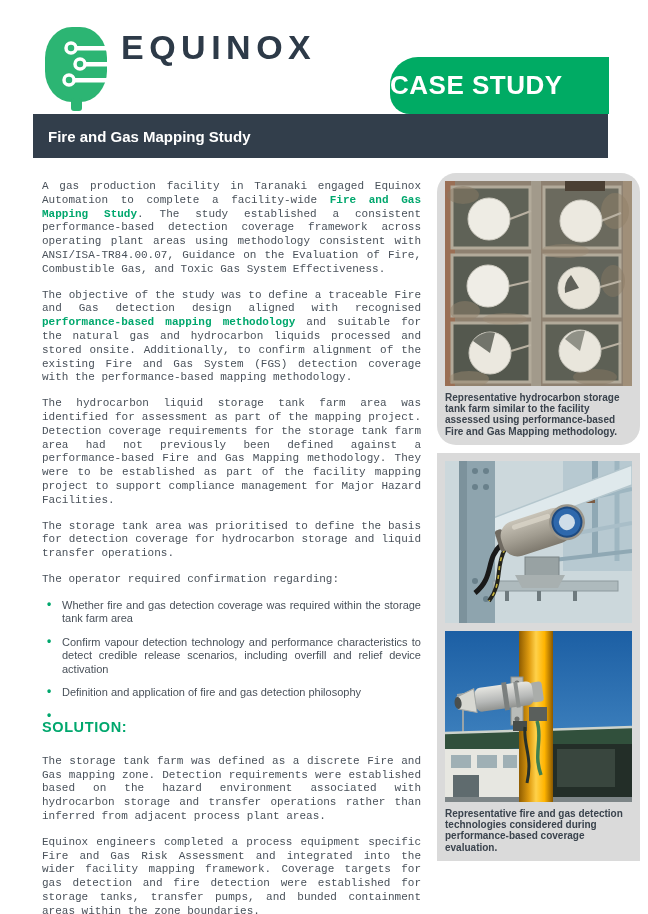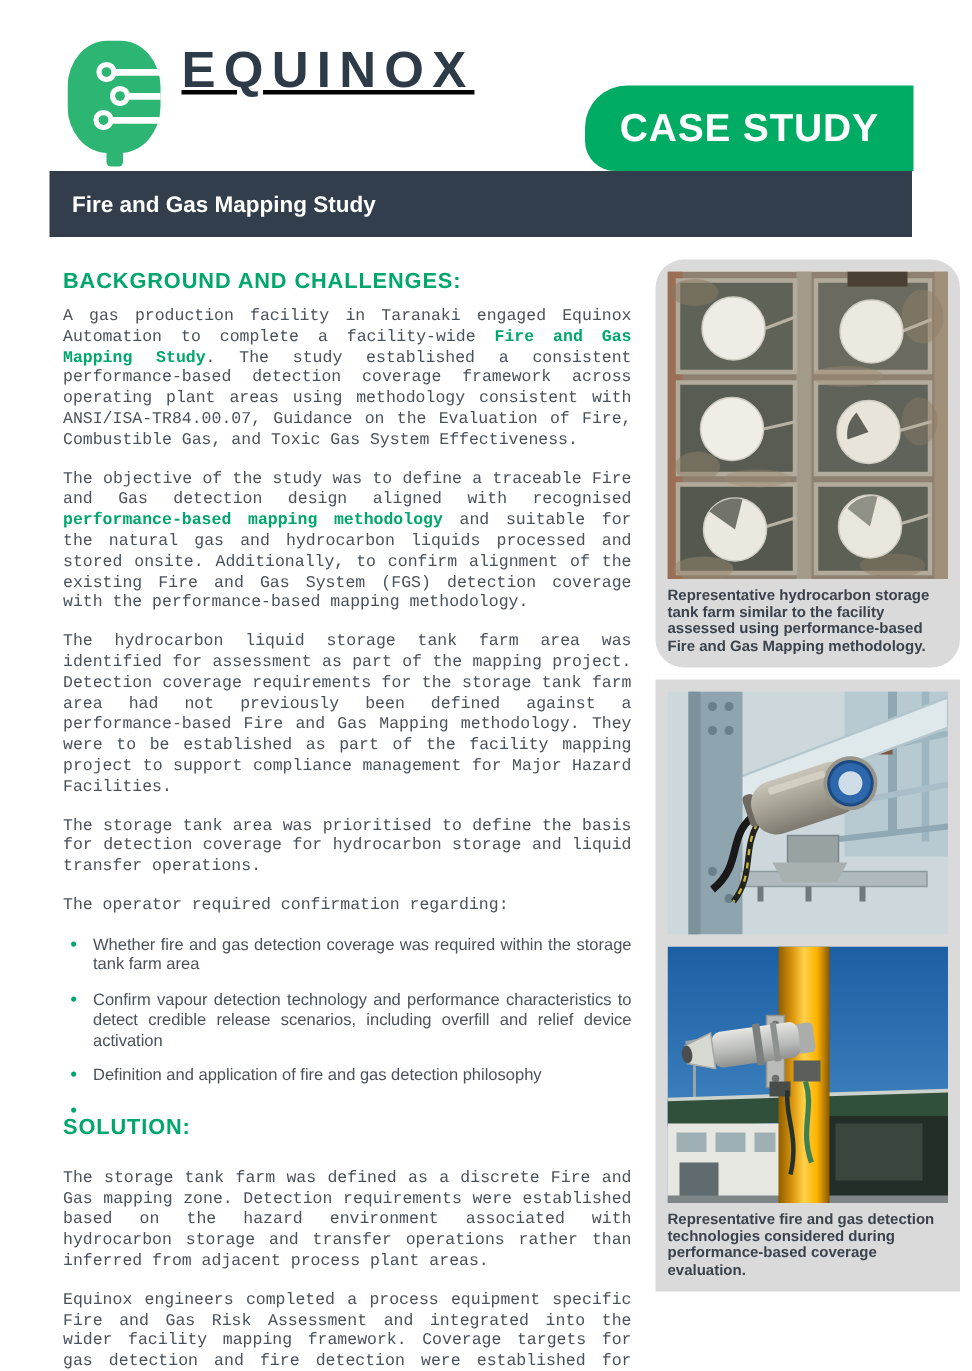--- a/index.html
+++ b/index.html
@@ -9,7 +9,7 @@
 
   
   .logo-icon { position:absolute; left:45px; top:27px; width:72px; height:88px; }
-  .logo-text { position:absolute; left:121px; top:28px; width:215px;text-decoration:underline; }
+  .logo-text { position:absolute; left:121px; top:28px; width:215px; }
   .logo-equinox { font-size:34px; font-weight:600; letter-spacing:5.5px; color:#2d3a48; line-height:38px; }
   .logo-automation { font-size:28px; font-weight:800; letter-spacing:0.5px; color:#00aa66; line-height:31px; margin-top:1px; }
 

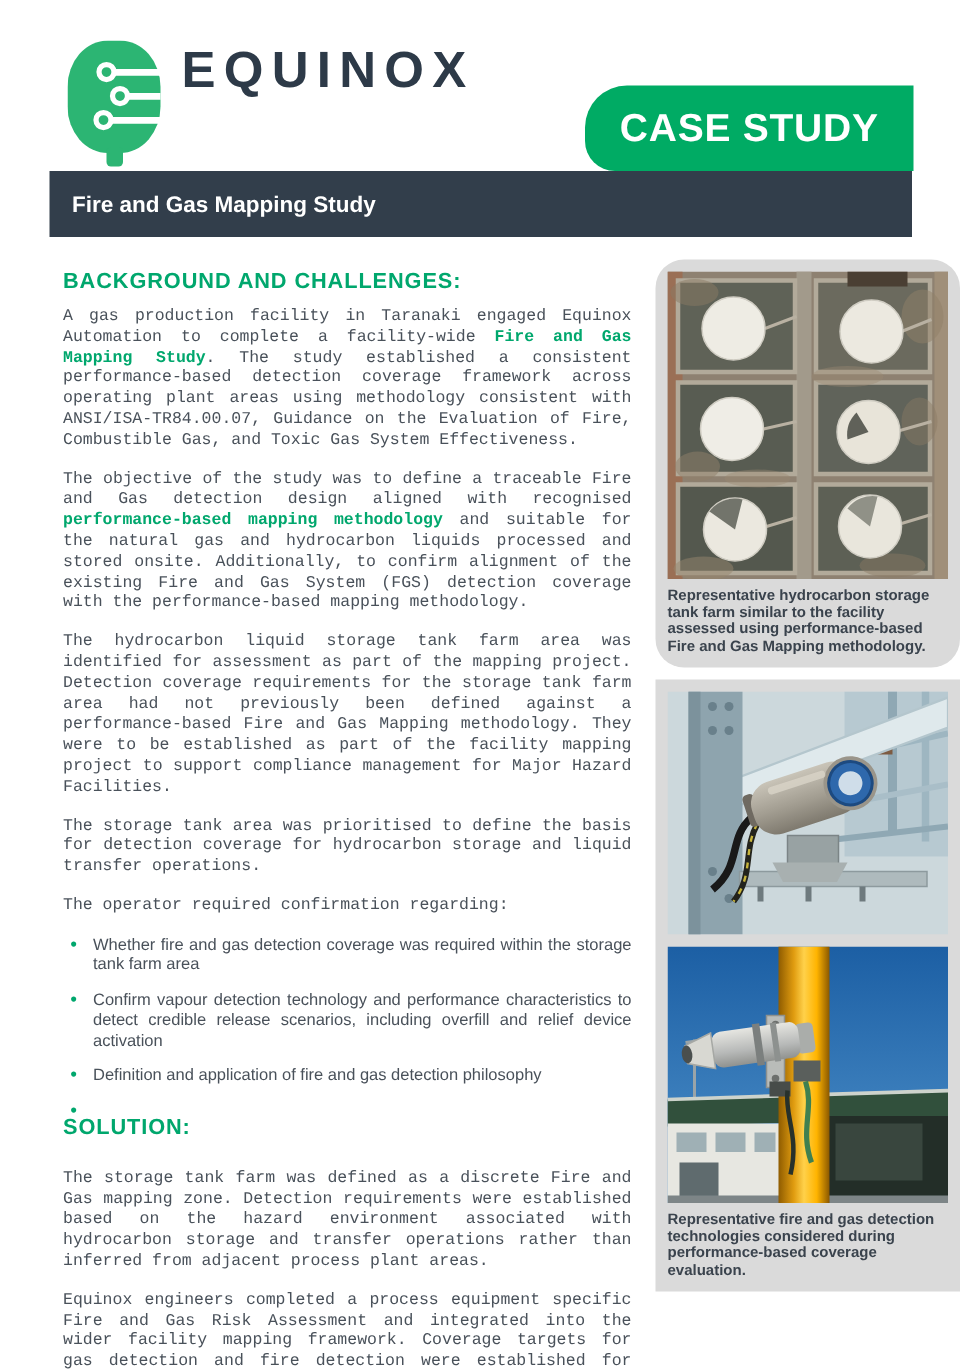--- a/index.html
+++ b/index.html
@@ -15,7 +15,7 @@
 
   
   .banner { position:absolute; left:390px; top:57px; width:219px; height:57px; background:#00ab64;
-            border-radius:28px 0 0 20px; display:flex; align-items:center; justify-content:center;
+            border-radius:28px 0 0 20px; display:flex; align-items:center; justify-content:flex-start;
             color:#ffffff; font-size:26px; font-weight:800; letter-spacing:0.5px; }
 
   

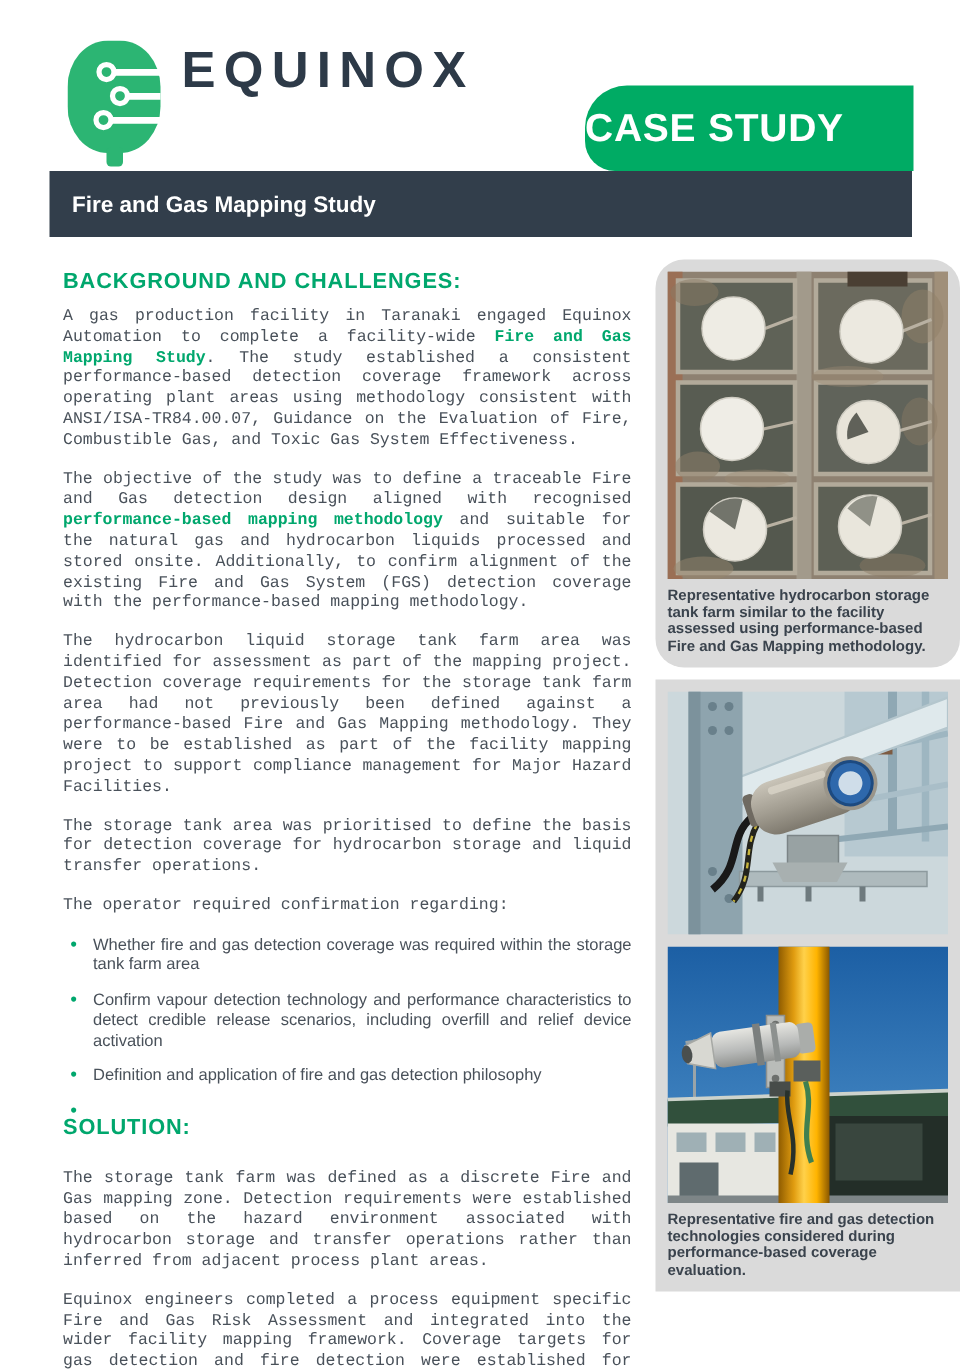--- a/index.html
+++ b/index.html
@@ -73,7 +73,6 @@
   </div>
 
   <div class="left-col">
-    <div class="green-heading">BACKGROUND AND CHALLENGES:</div>
 
     <p><span>A gas production facility in Taranaki engaged Equinox Automation to complete a facility-wide </span><span class="hl">Fire and Gas Mapping Study</span><span>. The study established a consistent performance-based detection coverage framework across operating plant areas using methodology consistent with ANSI/ISA-TR84.00.07, Guidance on the Evaluation of Fire, Combustible Gas, and Toxic Gas System Effectiveness.</span></p>
 

